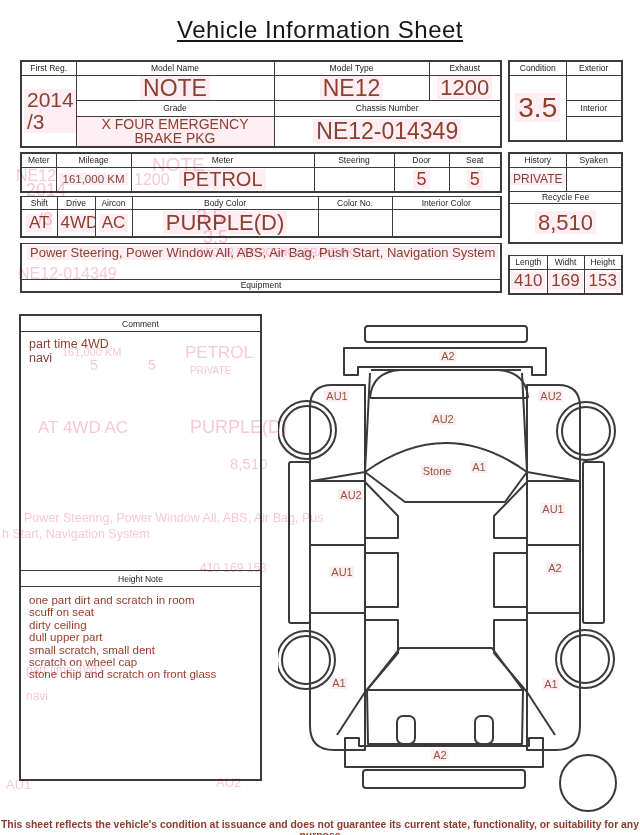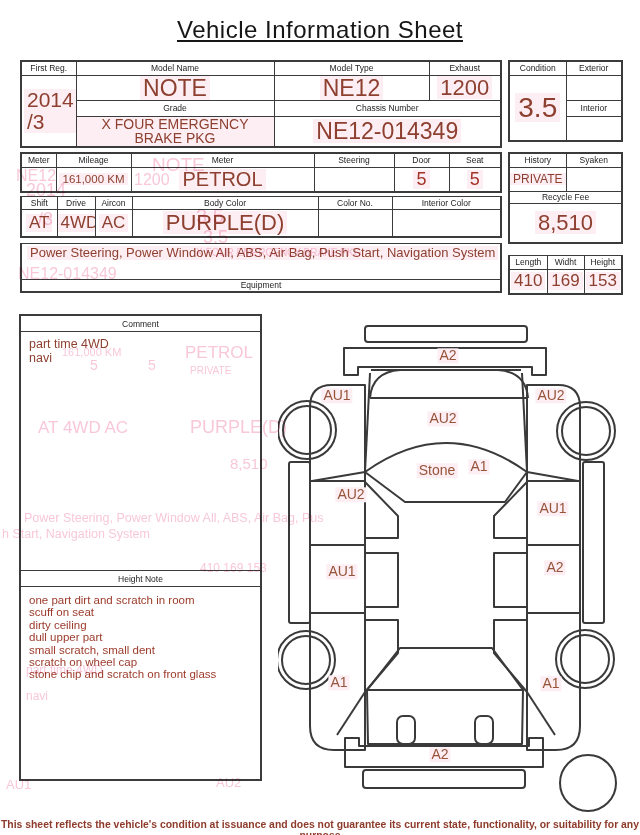--- a/index.html
+++ b/index.html
@@ -34,7 +34,7 @@
   
   .diagram { position:absolute; left:278px; top:312px; width:360px; height:505px; }
   .diagram svg { position:absolute; inset:0; }
-  .dlabel { position:absolute; transform:translate(-50%,-50%); font-size:14px; color:#96543a;
+  .dlabel { position:absolute; transform:translate(-50%,-50%); font-size:11px; color:#96543a;
             background:#fdeef3; padding:0 2px; line-height:1.1; white-space:nowrap; z-index:2; }
 
   

